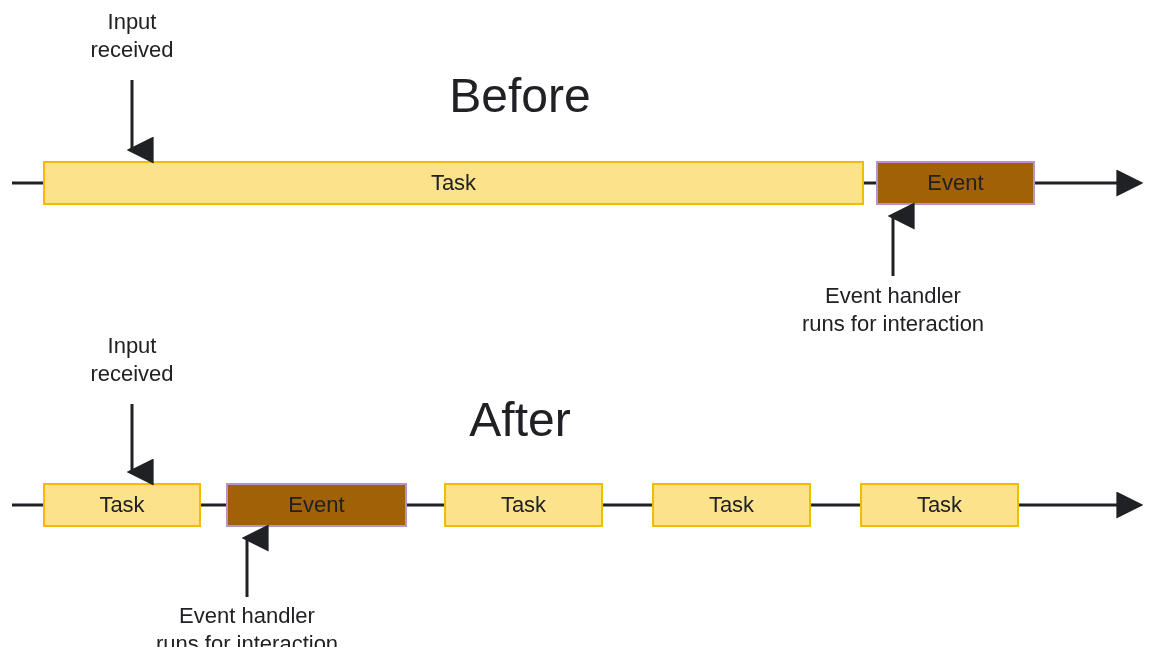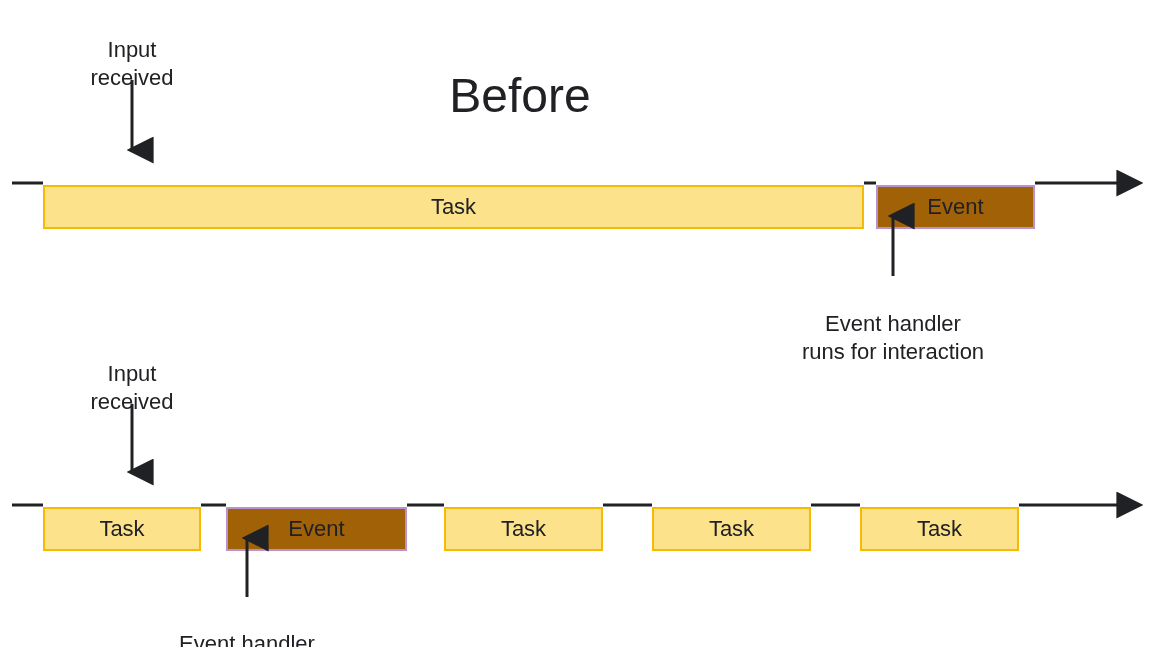--- a/index.html
+++ b/index.html
@@ -34,7 +34,6 @@
     text-align: center;
     white-space: nowrap;
     transform: translateX(-50%);
-    margin-top: 28px;
   }
   .block {
     position: absolute;

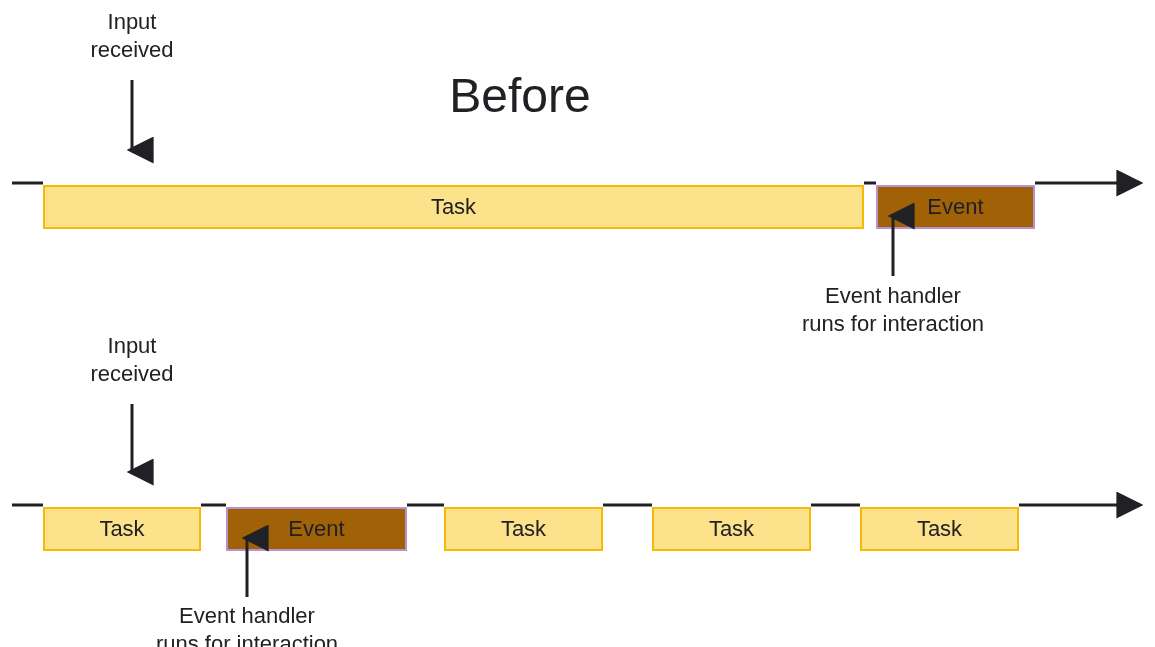--- a/index.html
+++ b/index.html
@@ -44,7 +44,6 @@
     justify-content: center;
     font-size: 22px;
     font-weight: 400;
-    margin-top: 24px;
   }
   .block.task {
     background: #FCE28A;

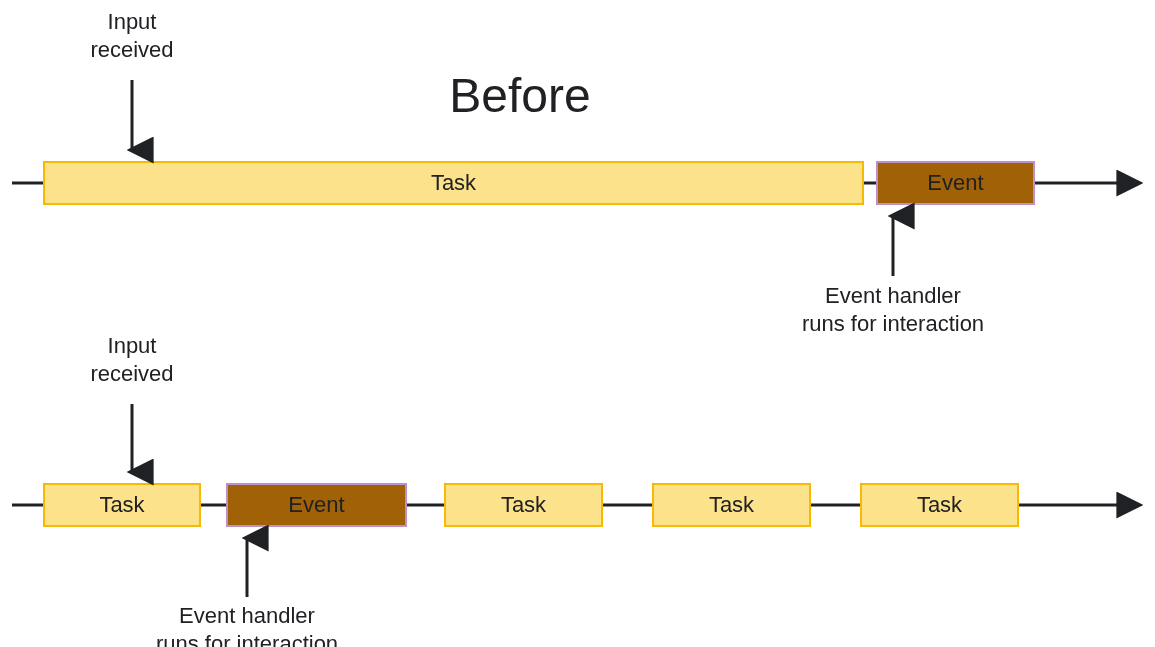--- a/index.html
+++ b/index.html
@@ -70,6 +70,7 @@
 <div id="stage">
 
   <div class="heading" style="left:520px; top:68px;">Before</div>
+  <div class="heading" style="left:520px; top:392px;">After</div>
 
   <div class="block task" style="left:43px; top:161px; width:821px; height:44px;">
     <span>Task</span>

